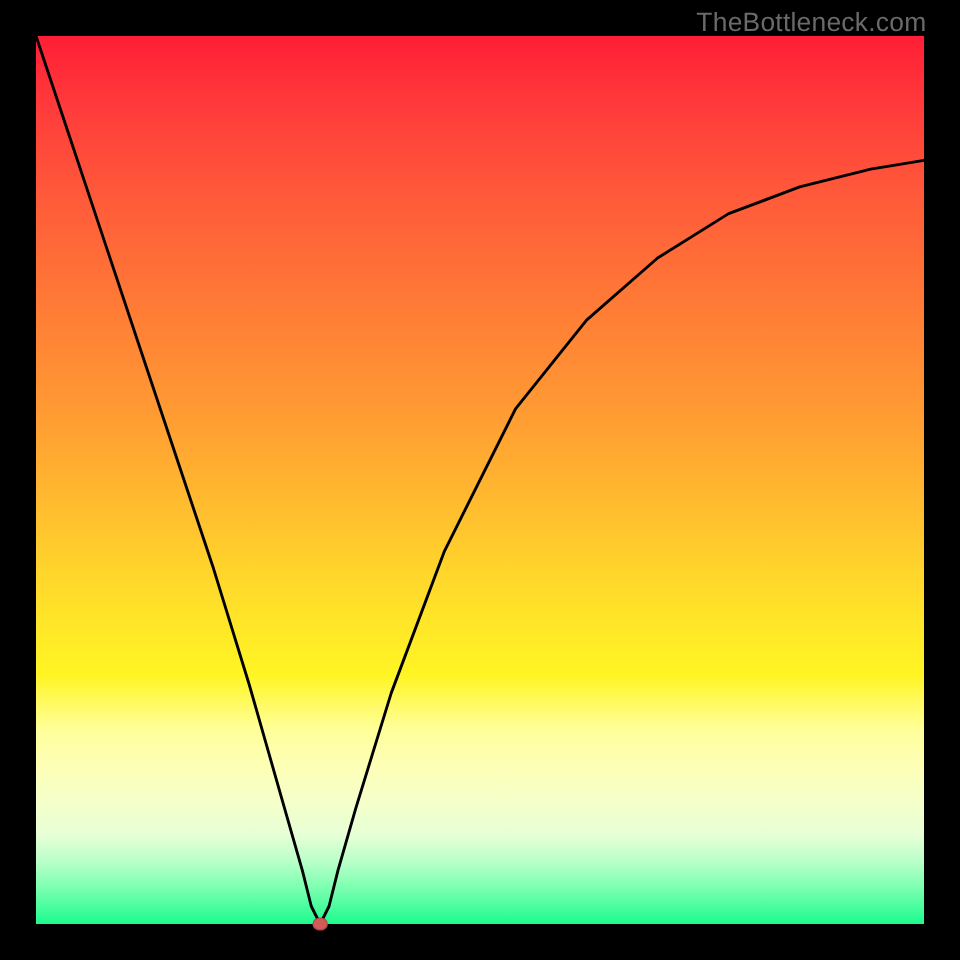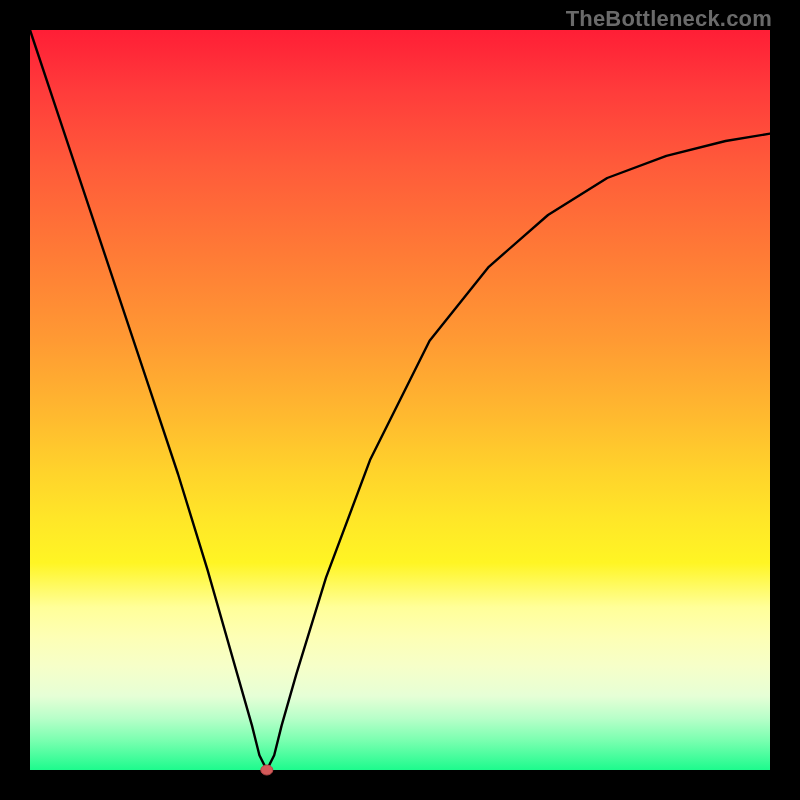--- a/index.html
+++ b/index.html
@@ -23,7 +23,7 @@
     right: 28px;
     color: #6a6a6a;
     font-size: 22px;
-    font-weight: 700;
+    font-weight: 400;
     letter-spacing: 0.2px;
     user-select: none;
   }

